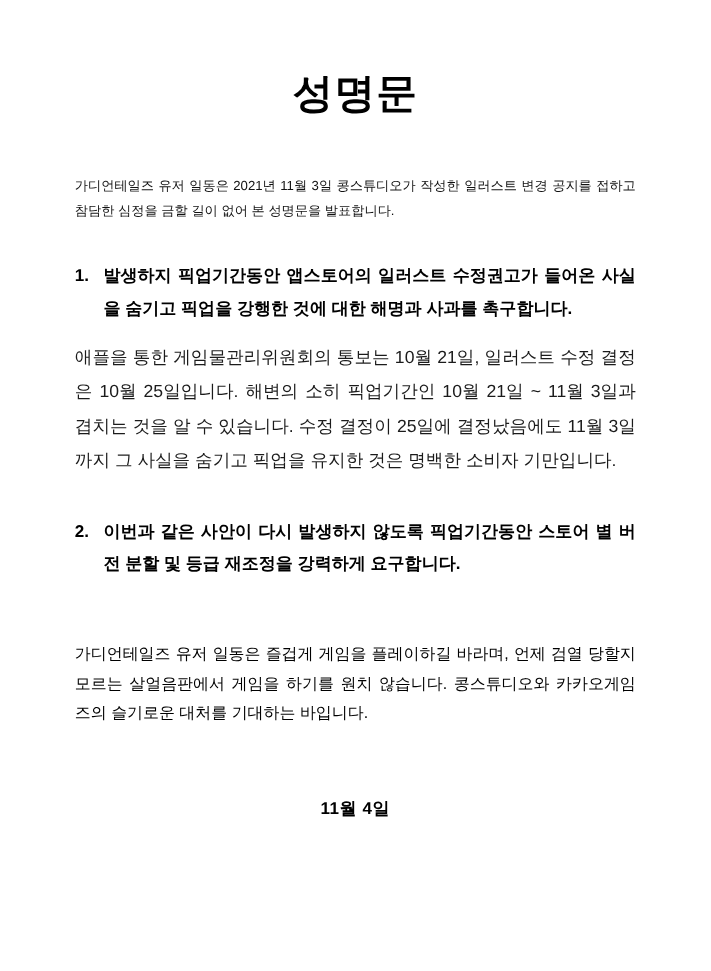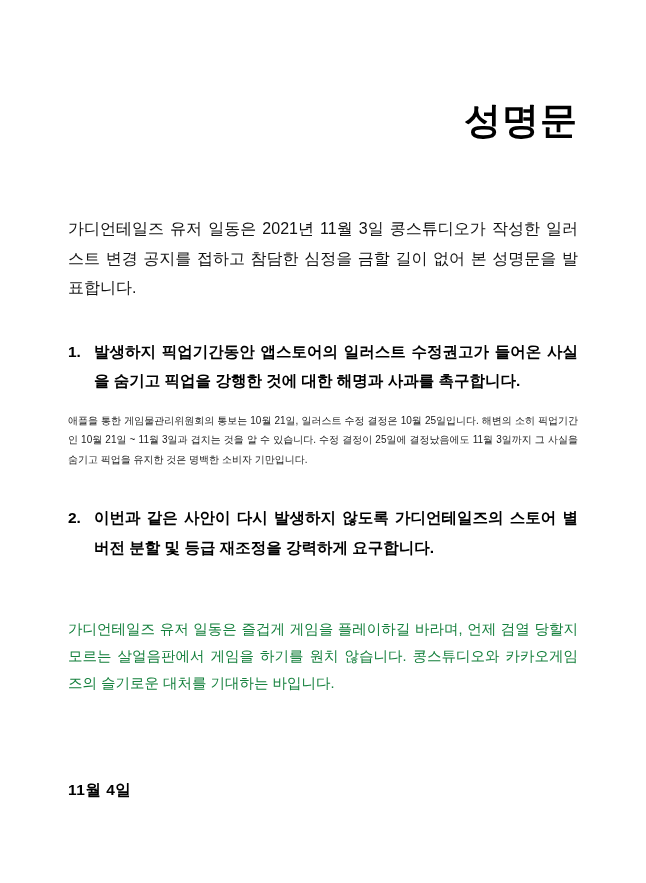--- a/index.html
+++ b/index.html
@@ -22,12 +22,12 @@
     position: relative;
   }
   .doc-title {
-    text-align: right;
+    text-align: center;
     font-size: 37px;
     font-weight: bold;
     letter-spacing: 1px;
     margin: 0;
-    padding-top: 96px;
+    padding-top: 60px;
     color: #000;
   }
   .intro {

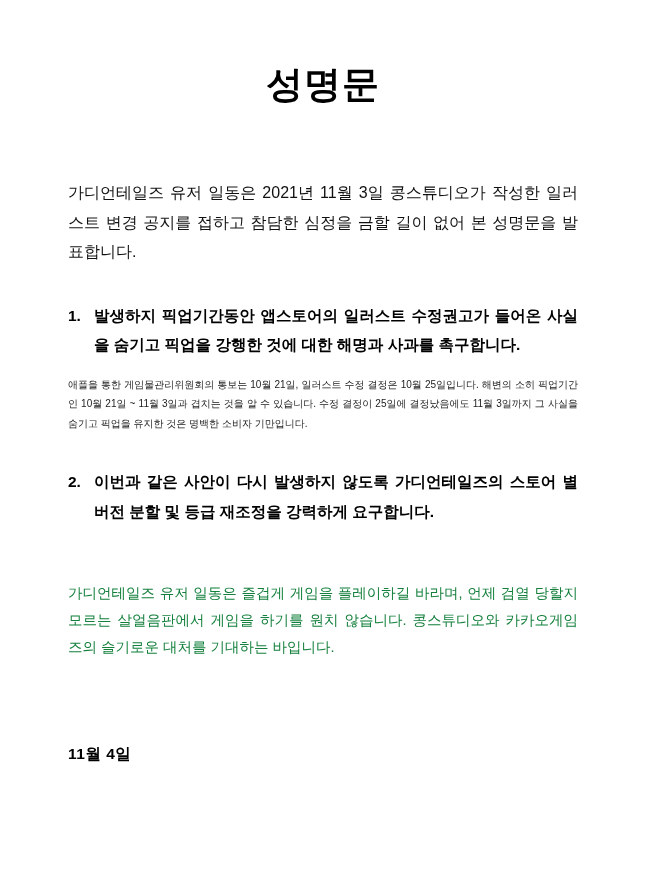--- a/index.html
+++ b/index.html
@@ -31,8 +31,8 @@
     color: #000;
   }
   .intro {
-    margin-top: 68px;
-    font-size: 16px;
+    margin-top: 48px;
+    font-size: 12px;
     line-height: 1.85;
     text-align: justify;
     text-justify: inter-character;

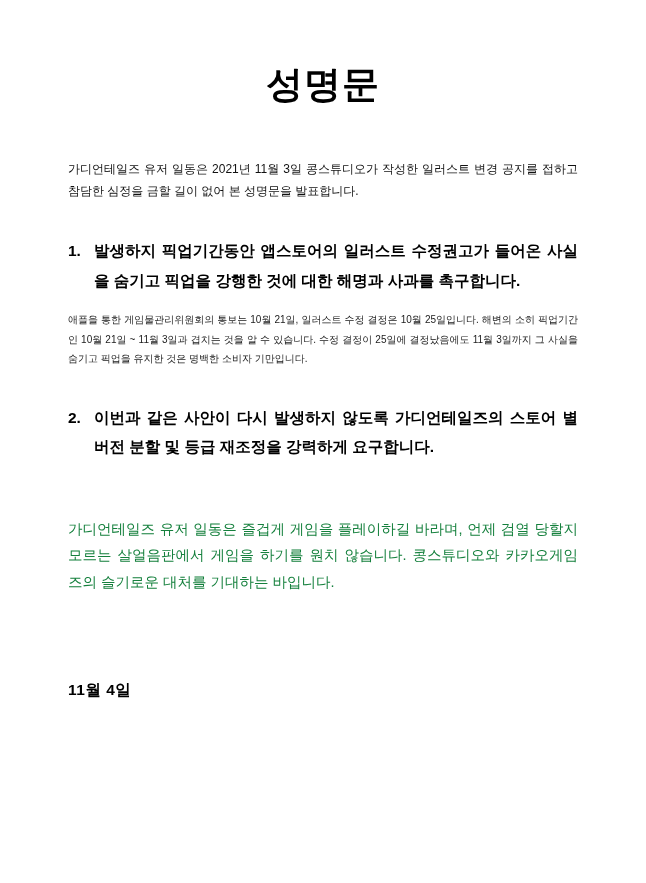--- a/index.html
+++ b/index.html
@@ -59,7 +59,7 @@
   }
   .section-body {
     margin-top: 15px;
-    font-size: 10px;
+    font-size: 16px;
     line-height: 1.95;
     text-align: justify;
     text-justify: inter-character;

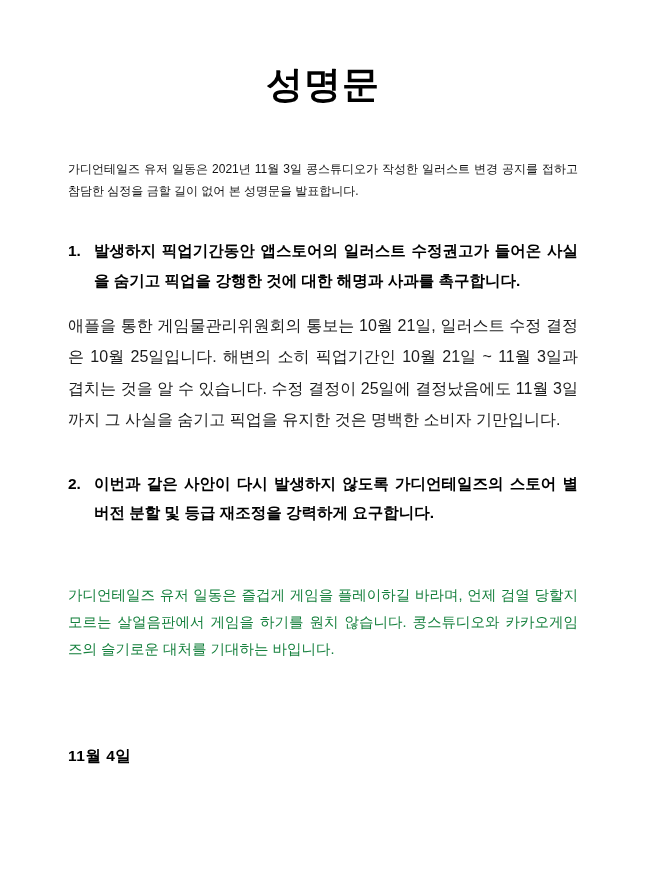--- a/index.html
+++ b/index.html
@@ -104,7 +104,7 @@
   <div class="section">
     <div class="section-heading">
       <span class="num">2.</span>
-      <span>이번과 같은 사안이 다시 발생하지 않도록 가디언테일즈의 스토어 별 버전 분할 및 등급 재조정을 강력하게 요구합니다.</span>
+      <span>이번과 같은 사안이 다시 발생하지 않도록 픽업기간동안 스토어 별 버전 분할 및 등급 재조정을 강력하게 요구합니다.</span>
     </div>
   </div>
 

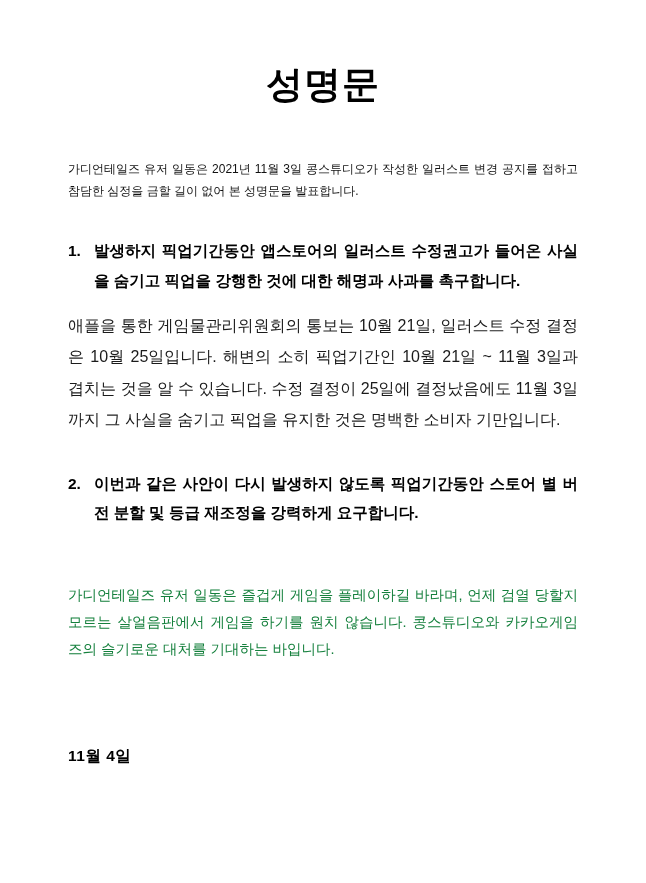--- a/index.html
+++ b/index.html
@@ -71,7 +71,7 @@
     line-height: 1.85;
     text-align: justify;
     text-justify: inter-character;
-    color: #15803d;
+    color: #000000;
   }
   .signature {
     margin-top: 84px;

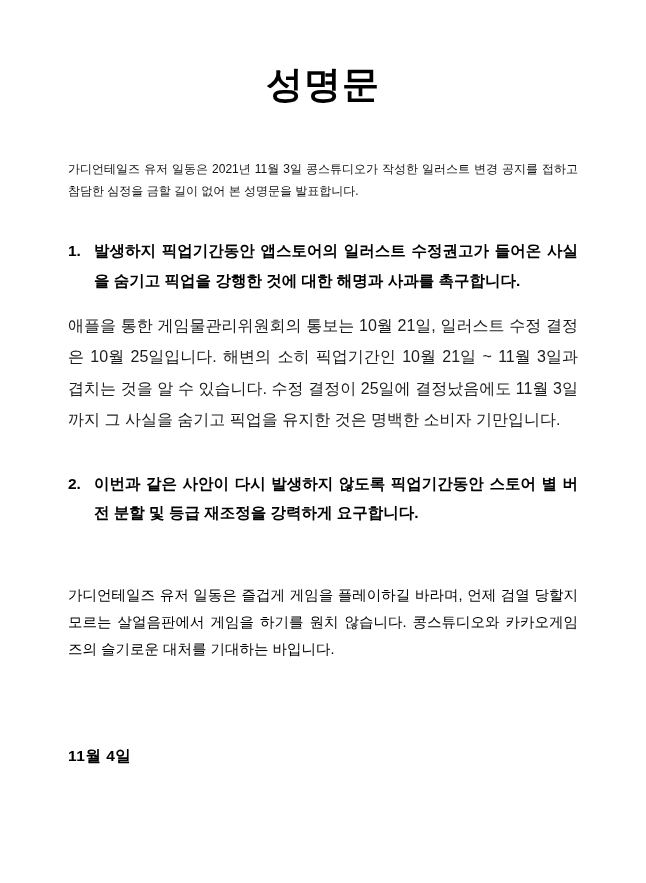--- a/index.html
+++ b/index.html
@@ -74,8 +74,8 @@
     color: #000000;
   }
   .signature {
-    margin-top: 84px;
-    text-align: left;
+    margin-top: 63px;
+    text-align: center;
   }
   .sign-date {
     font-size: 15.5px;

